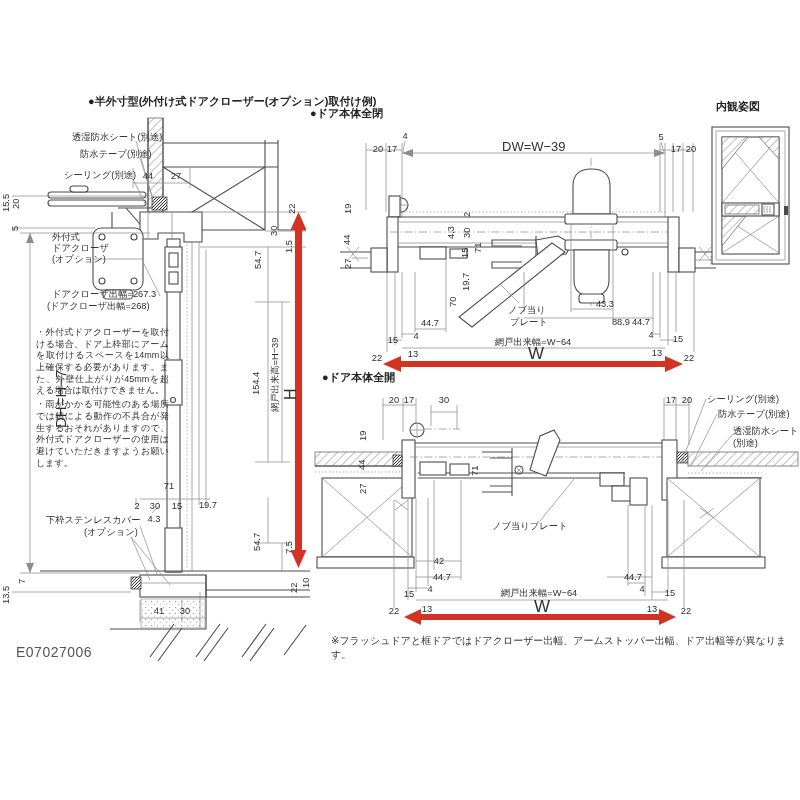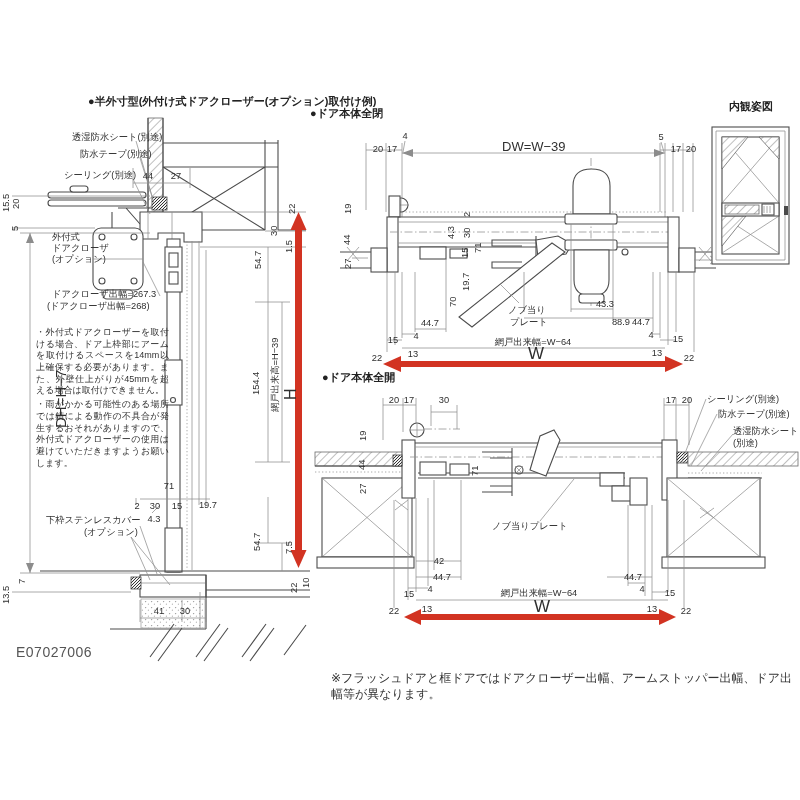--- a/index.html
+++ b/index.html
@@ -365,7 +365,7 @@
 <div class="ttl" style="left:88px;top:94px">●半外寸型(外付け式ドアクローザー(オプション)取付け例)</div>
 <div class="ttl" style="left:310px;top:106px">●ドア本体全閉</div>
 <div class="ttl" style="left:322px;top:370px">●ドア本体全開</div>
-<div class="ttl" style="left:716px;top:99px;width:70px;text-align:center">内観姿図</div>
+<div class="ttl" style="left:716px;top:99px;width:70px;">内観姿図</div>
 
 <div class="note" style="left:36px;top:327px;width:133px">
   <div style="">・外付式ドアクローザーを取付ける場合、ドア上枠部にアームを取付けるスペースを14mm以上確保する必要があります。また、外壁仕上がりが45mmを超える場合は取付けできません。</div>

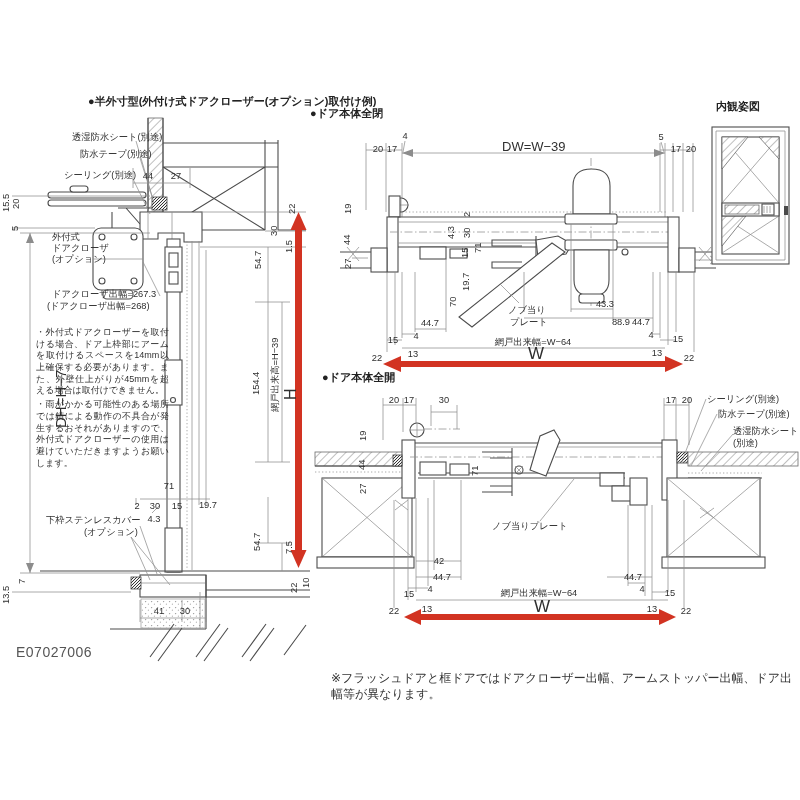--- a/index.html
+++ b/index.html
@@ -8,7 +8,7 @@
   .stage svg{position:absolute;left:0;top:0;}
   .ttl{position:absolute;font-size:11px;font-weight:bold;color:#222;white-space:nowrap;}
   .note{position:absolute;font-size:9px;line-height:1.3;color:#333;text-align:justify;}
-  .fnote{position:absolute;font-size:12px;line-height:1.35;color:#333;margin-top:36px;}
+  .fnote{position:absolute;font-size:10px;line-height:1.35;color:#333;}
   .code{position:absolute;font-size:14px;color:#555;letter-spacing:0.5px;}
   svg text{font-family:"Liberation Sans","DejaVu Sans",sans-serif;fill:#2f2f2f;}
   .ln{fill:none;stroke:#4d4d4d;stroke-width:1.1;}

